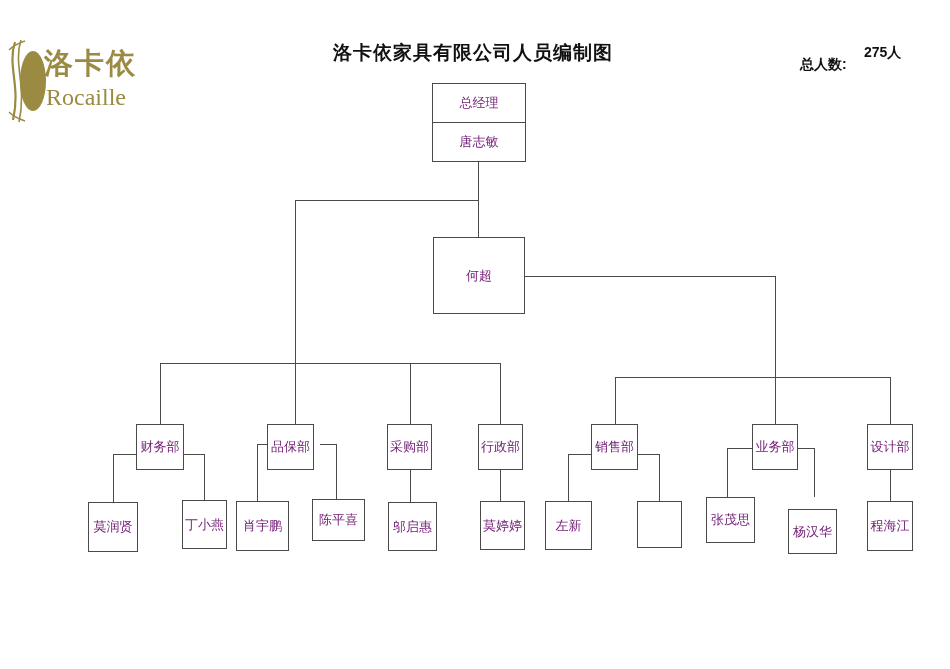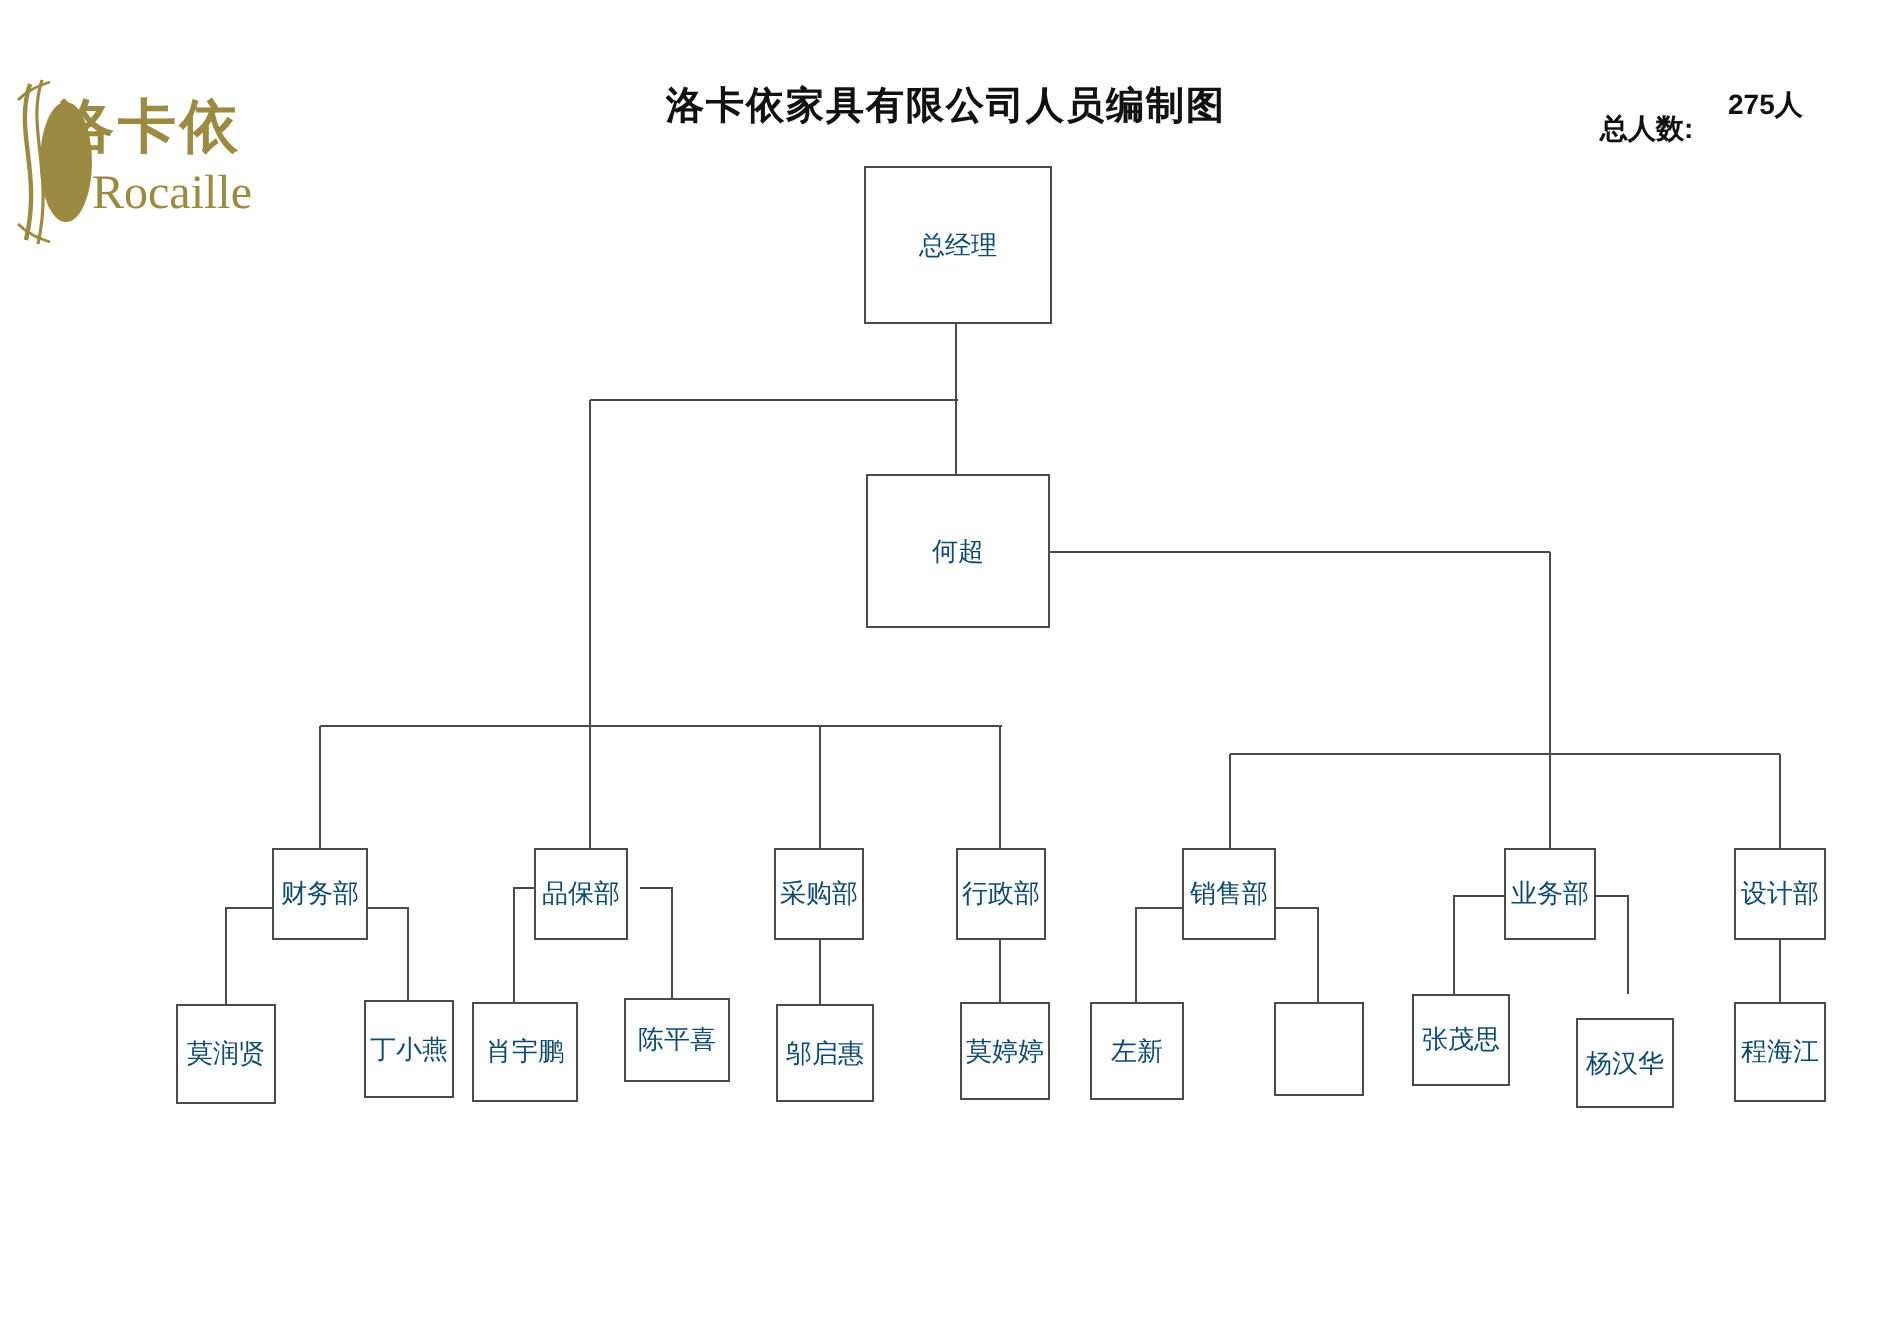--- a/index.html
+++ b/index.html
@@ -14,7 +14,7 @@
   .hc-value{position:absolute;left:864px;top:44px;font-size:14px;font-weight:bold;color:#111;}
   
   .logo-mono{position:absolute;left:6px;top:38px;}
-  .logo-cn{position:absolute;left:28px;top:44px;font-size:29px;font-weight:bold;letter-spacing:2px;color:#9a8a42;}
+  .logo-cn{position:absolute;left:44px;top:44px;font-size:29px;font-weight:bold;letter-spacing:2px;color:#9a8a42;}
   .logo-en{position:absolute;left:46px;top:84px;font-size:24px;color:#9a8a42;font-family:"Liberation Serif","DejaVu Serif",serif;}
   
   .box{

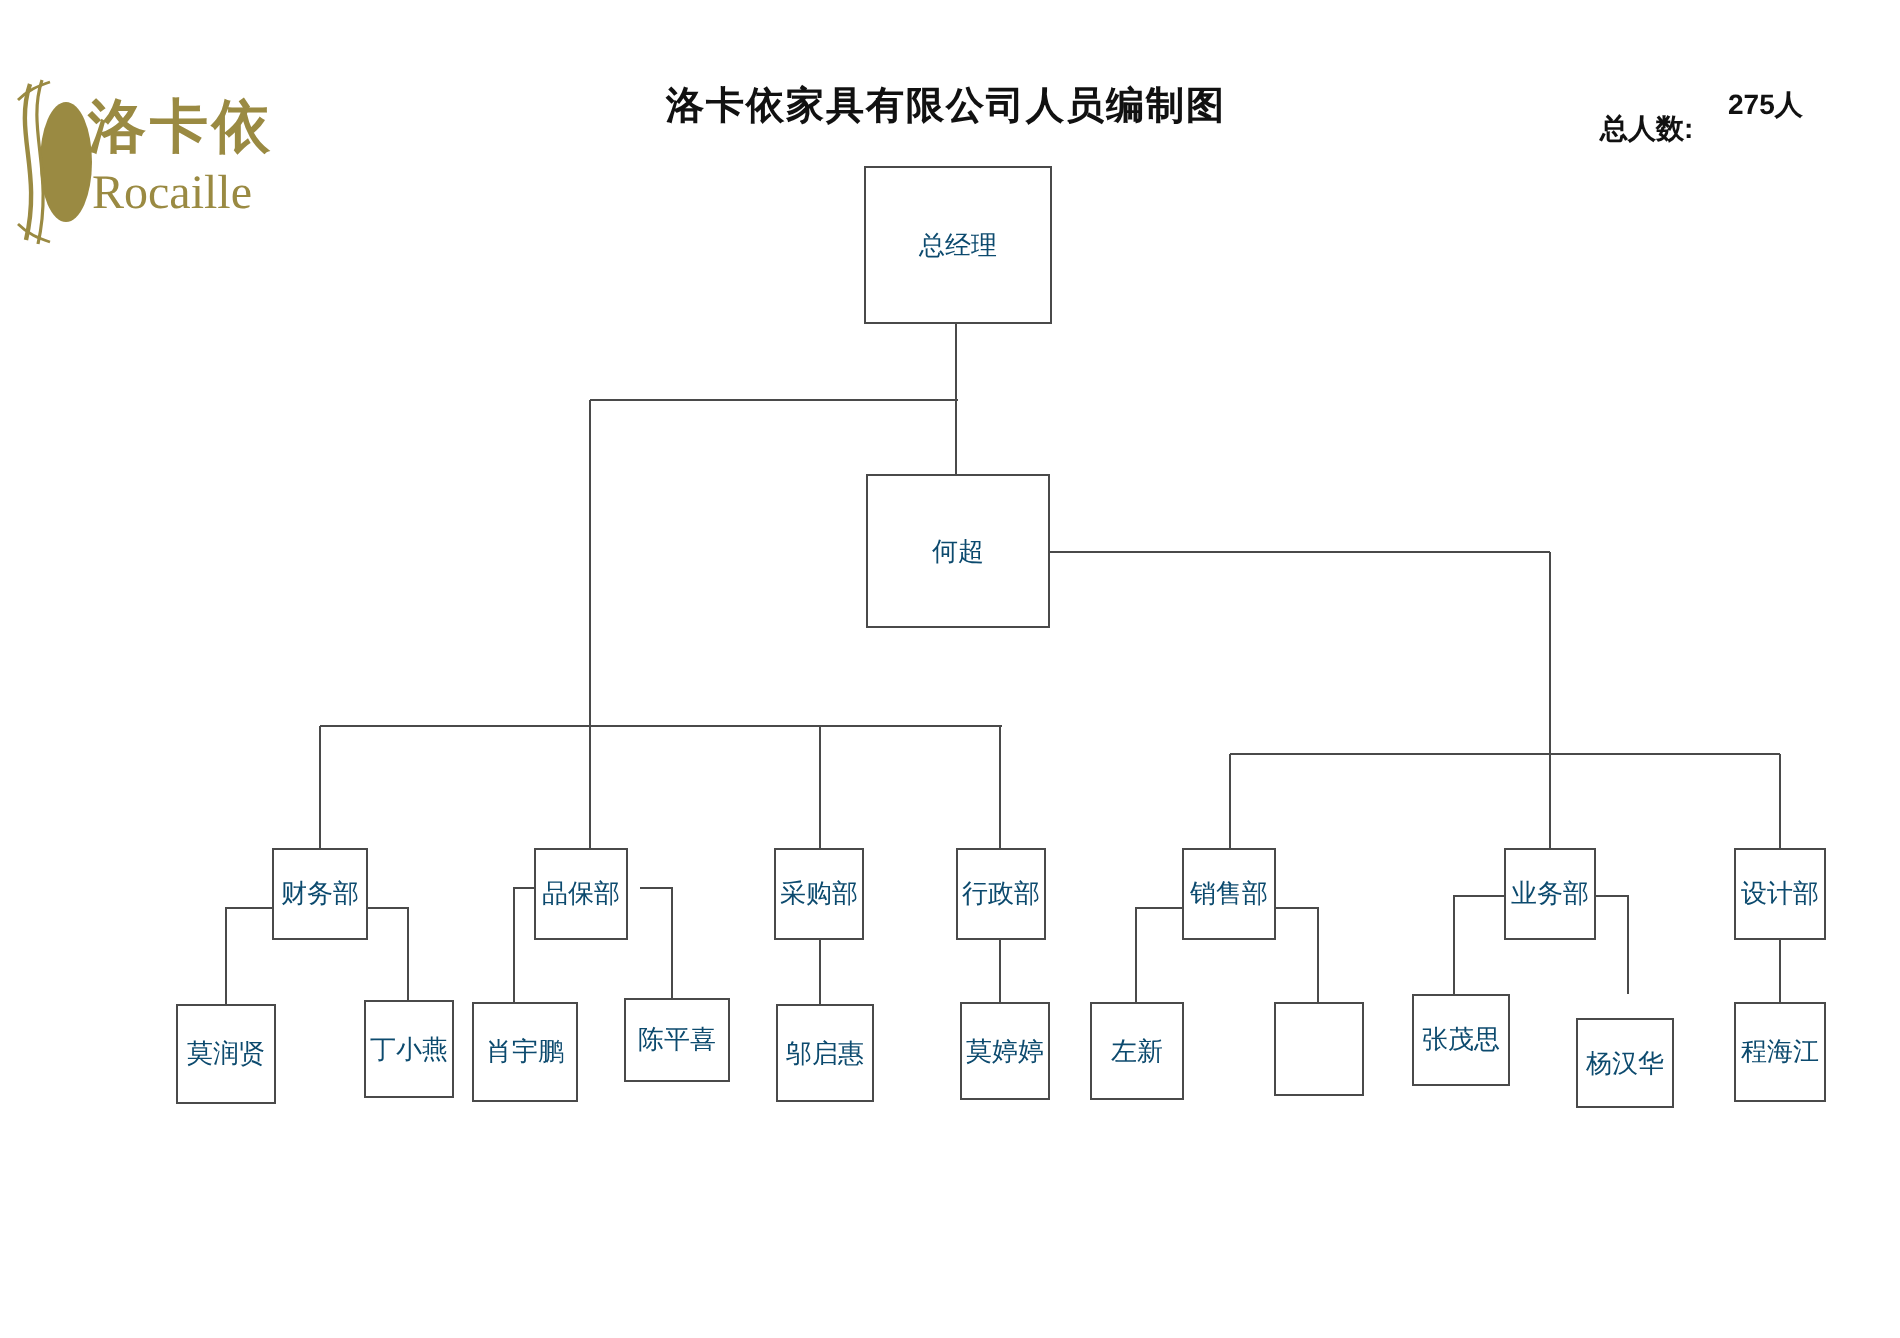--- a/index.html
+++ b/index.html
@@ -19,7 +19,7 @@
   
   .box{
     position:absolute;box-sizing:border-box;border:1px solid #4a4a4a;background:#fff;
-    display:flex;align-items:center;justify-content:center;font-size:13px;color:#0c4a6e;
+    display:flex;align-items:center;justify-content:center;font-size:13px;color:#701a75;
     white-space:nowrap;
   }
   .box.two{flex-direction:column;align-items:stretch;justify-content:stretch;padding:0;}

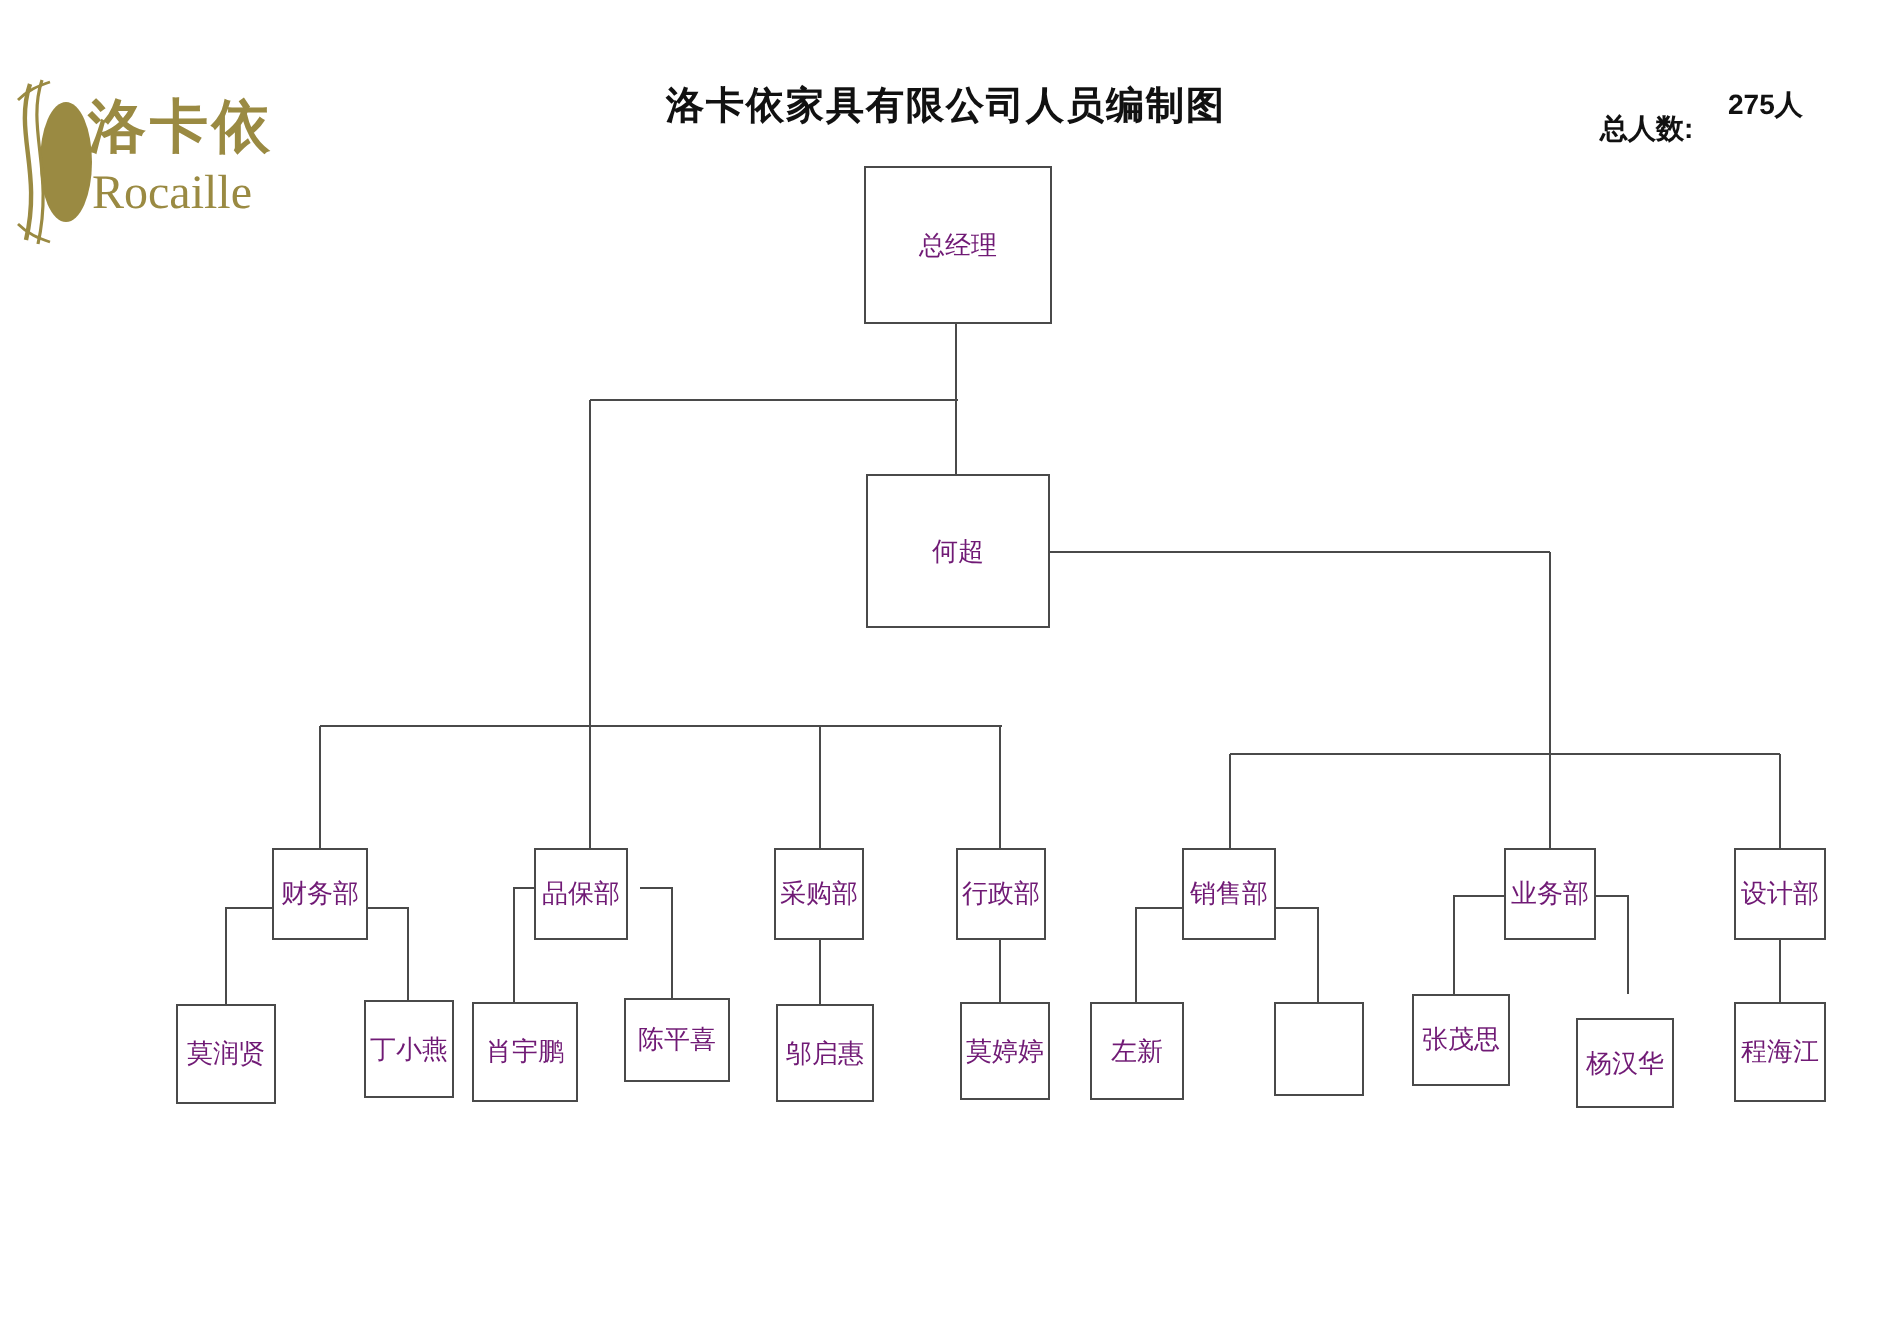--- a/index.html
+++ b/index.html
@@ -59,6 +59,7 @@
 
   <div class="box two" style="left:432px;top:83px;width:94px;height:79px">
     <div class="cell">总经理</div>
+    <div class="cell">唐志敏</div>
   </div>
 
   <div class="box two" style="left:433px;top:237px;width:92px;height:77px">

